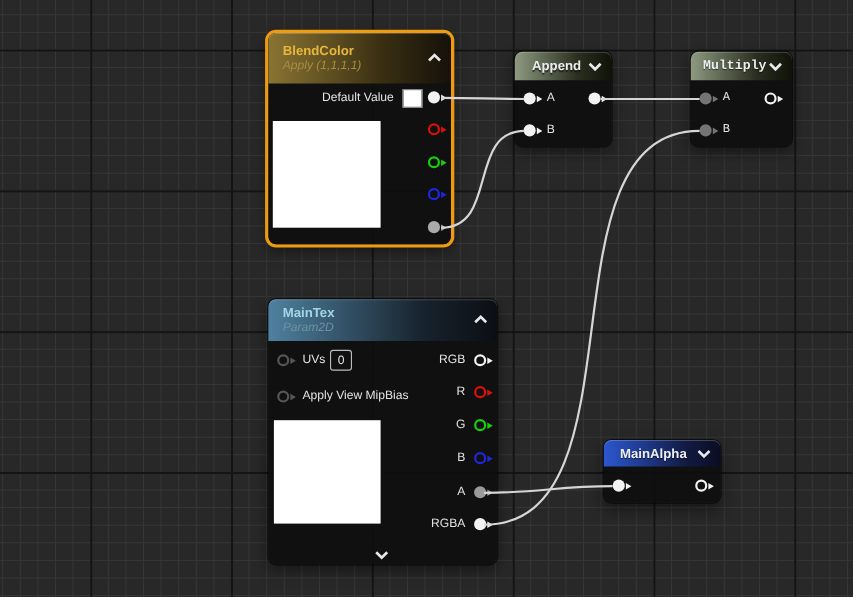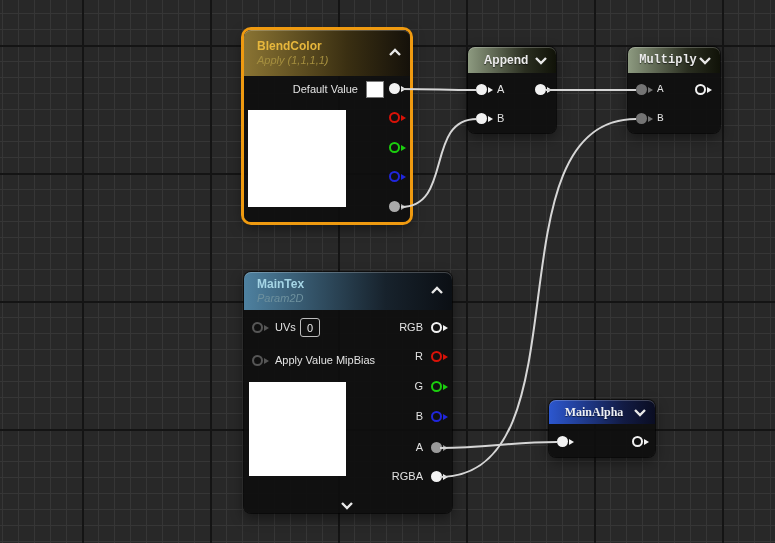--- a/index.html
+++ b/index.html
@@ -195,7 +195,7 @@
         <span class="c"></span>
         <span class="a"></span>
       </span>
-    <span class="label" style="left:31px;top:82px;">Apply Value MipBias</span>
+    <span class="label" style="left:31px;top:82px;">Apply View MipBias</span>
 
     <span class="label r" style="right:29px;top:49px;">RGB</span>
     <span class="pin hollow" style="right:4px;top:50px;--c:var(--pinWhite)">

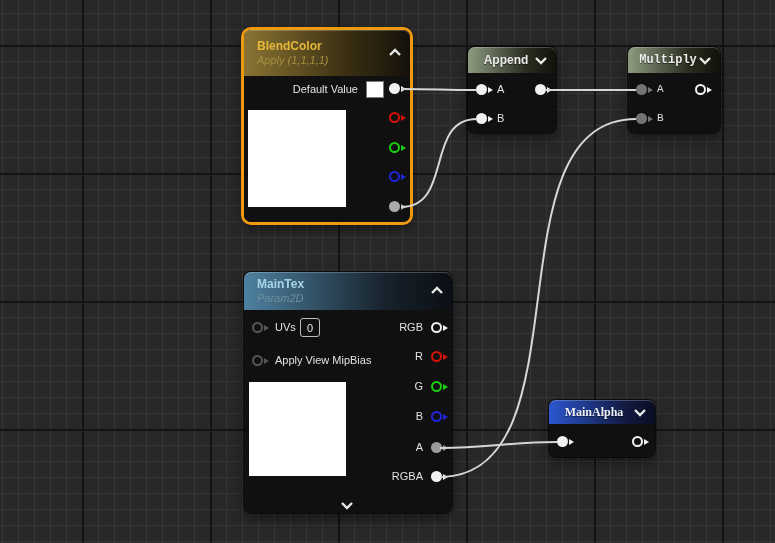--- a/index.html
+++ b/index.html
@@ -237,7 +237,7 @@
 
   <div class="node" style="left:549px;top:400px;width:106px;height:57px;">
     <div class="hdr blue" style="height:24px;">
-      <div class="titles onerow" style="padding:2px 0 2px 6px;font-family:Liberation Serif, serif;">
+      <div class="titles onerow" style="padding:2px 0 2px 6px;">
         <div class="t">MainAlpha</div>
       </div>
       <span class="chev">

